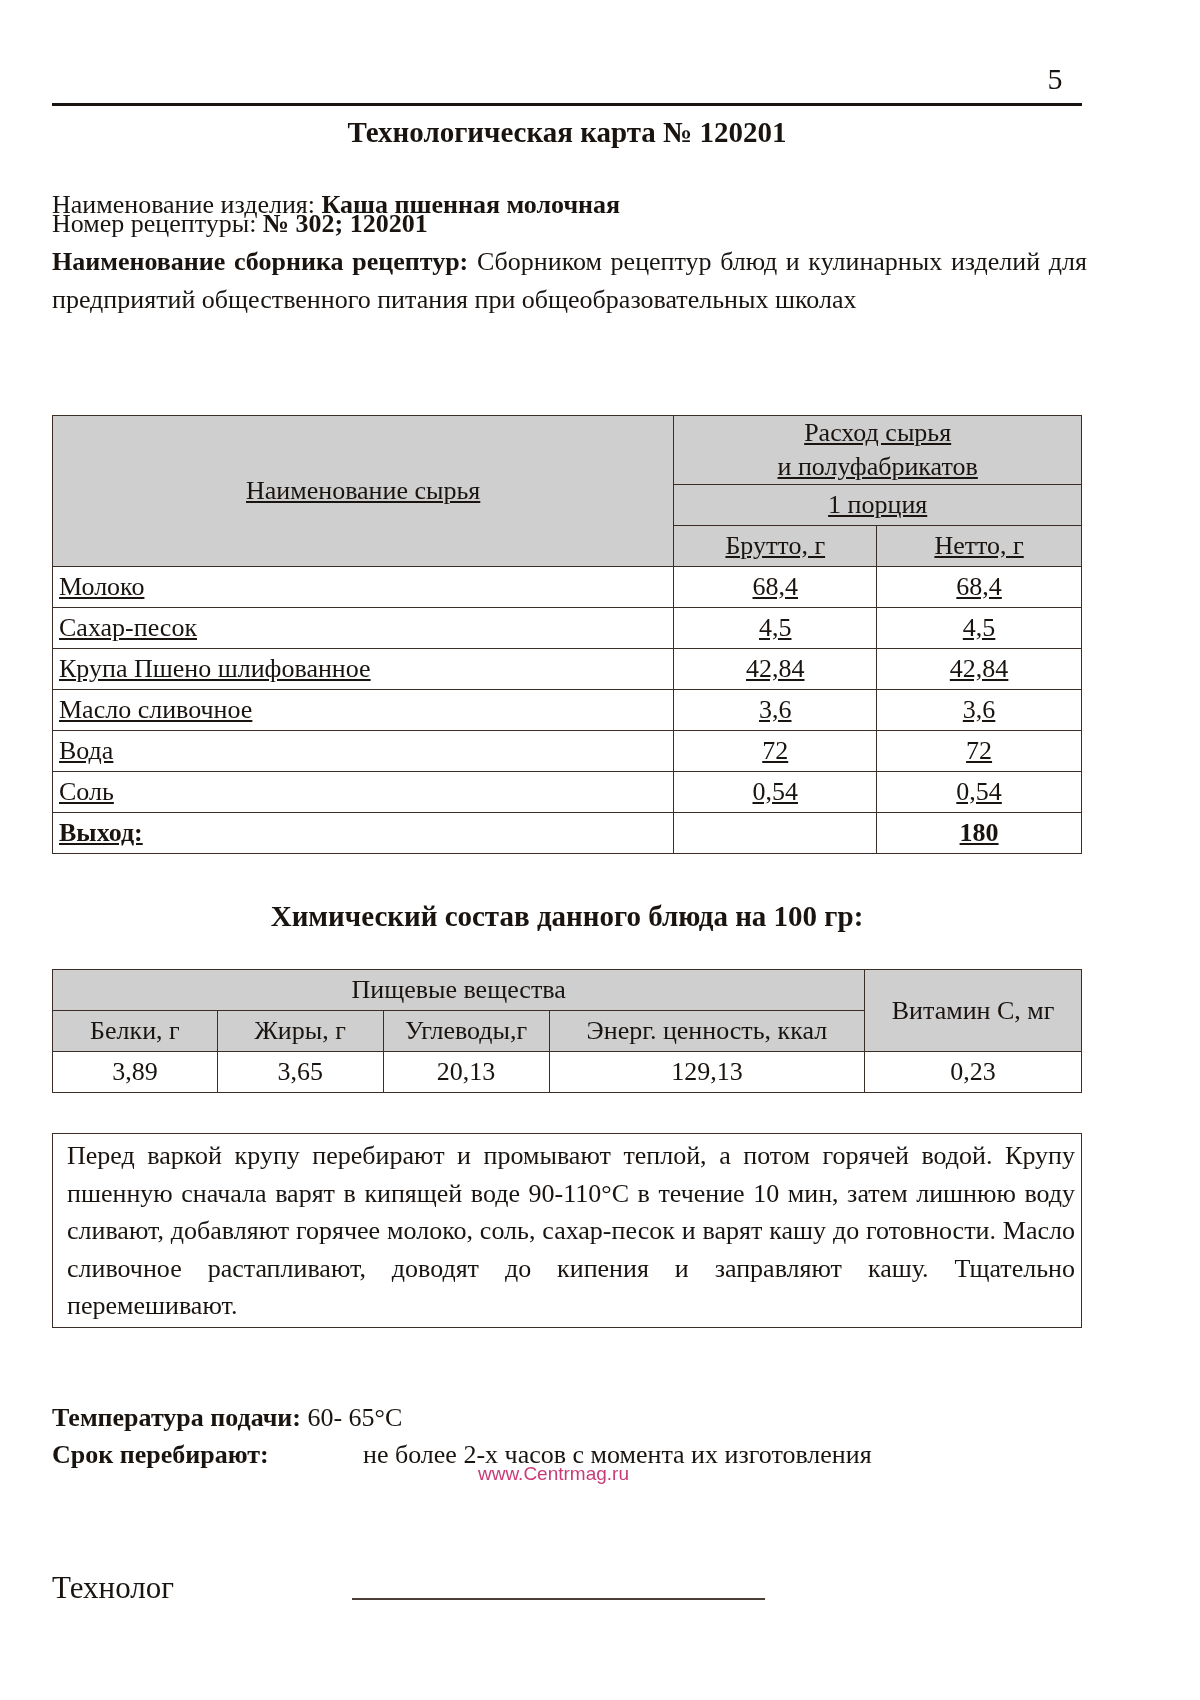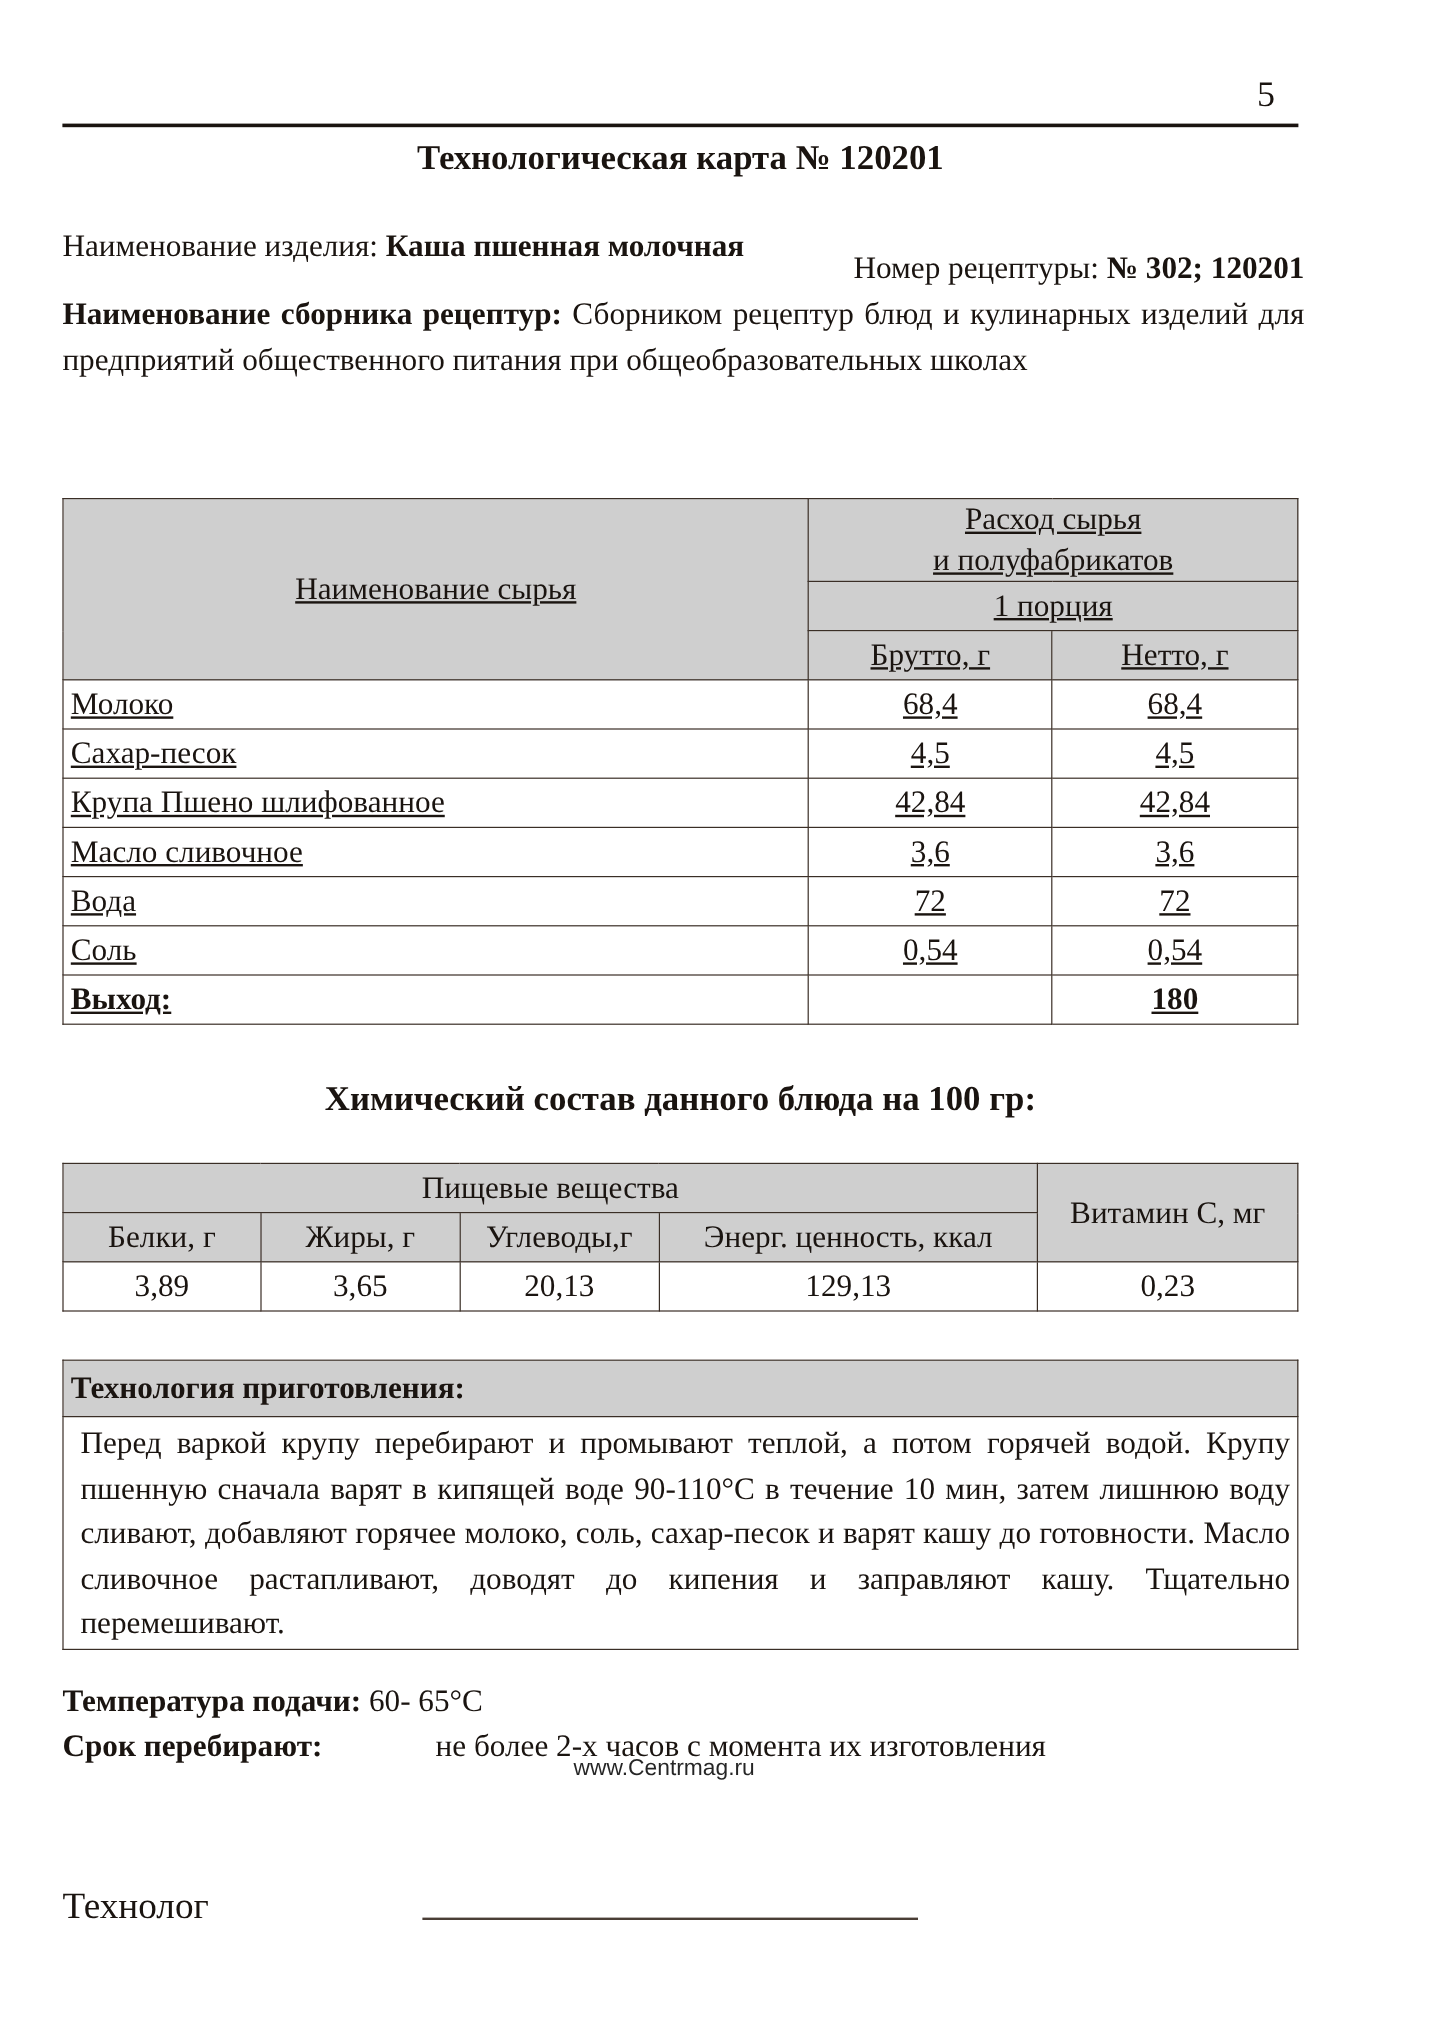--- a/index.html
+++ b/index.html
@@ -49,7 +49,7 @@
   <span>Наименование изделия:</span>
   <b>Каша пшенная молочная</b>
 </div>
-<div class="abs meta" style="top:205px;text-align:right;">
+<div class="abs meta" style="top:205px;">
   <span>Номер рецептуры:</span>
   <b>№ 302; 120201</b>
 </div>

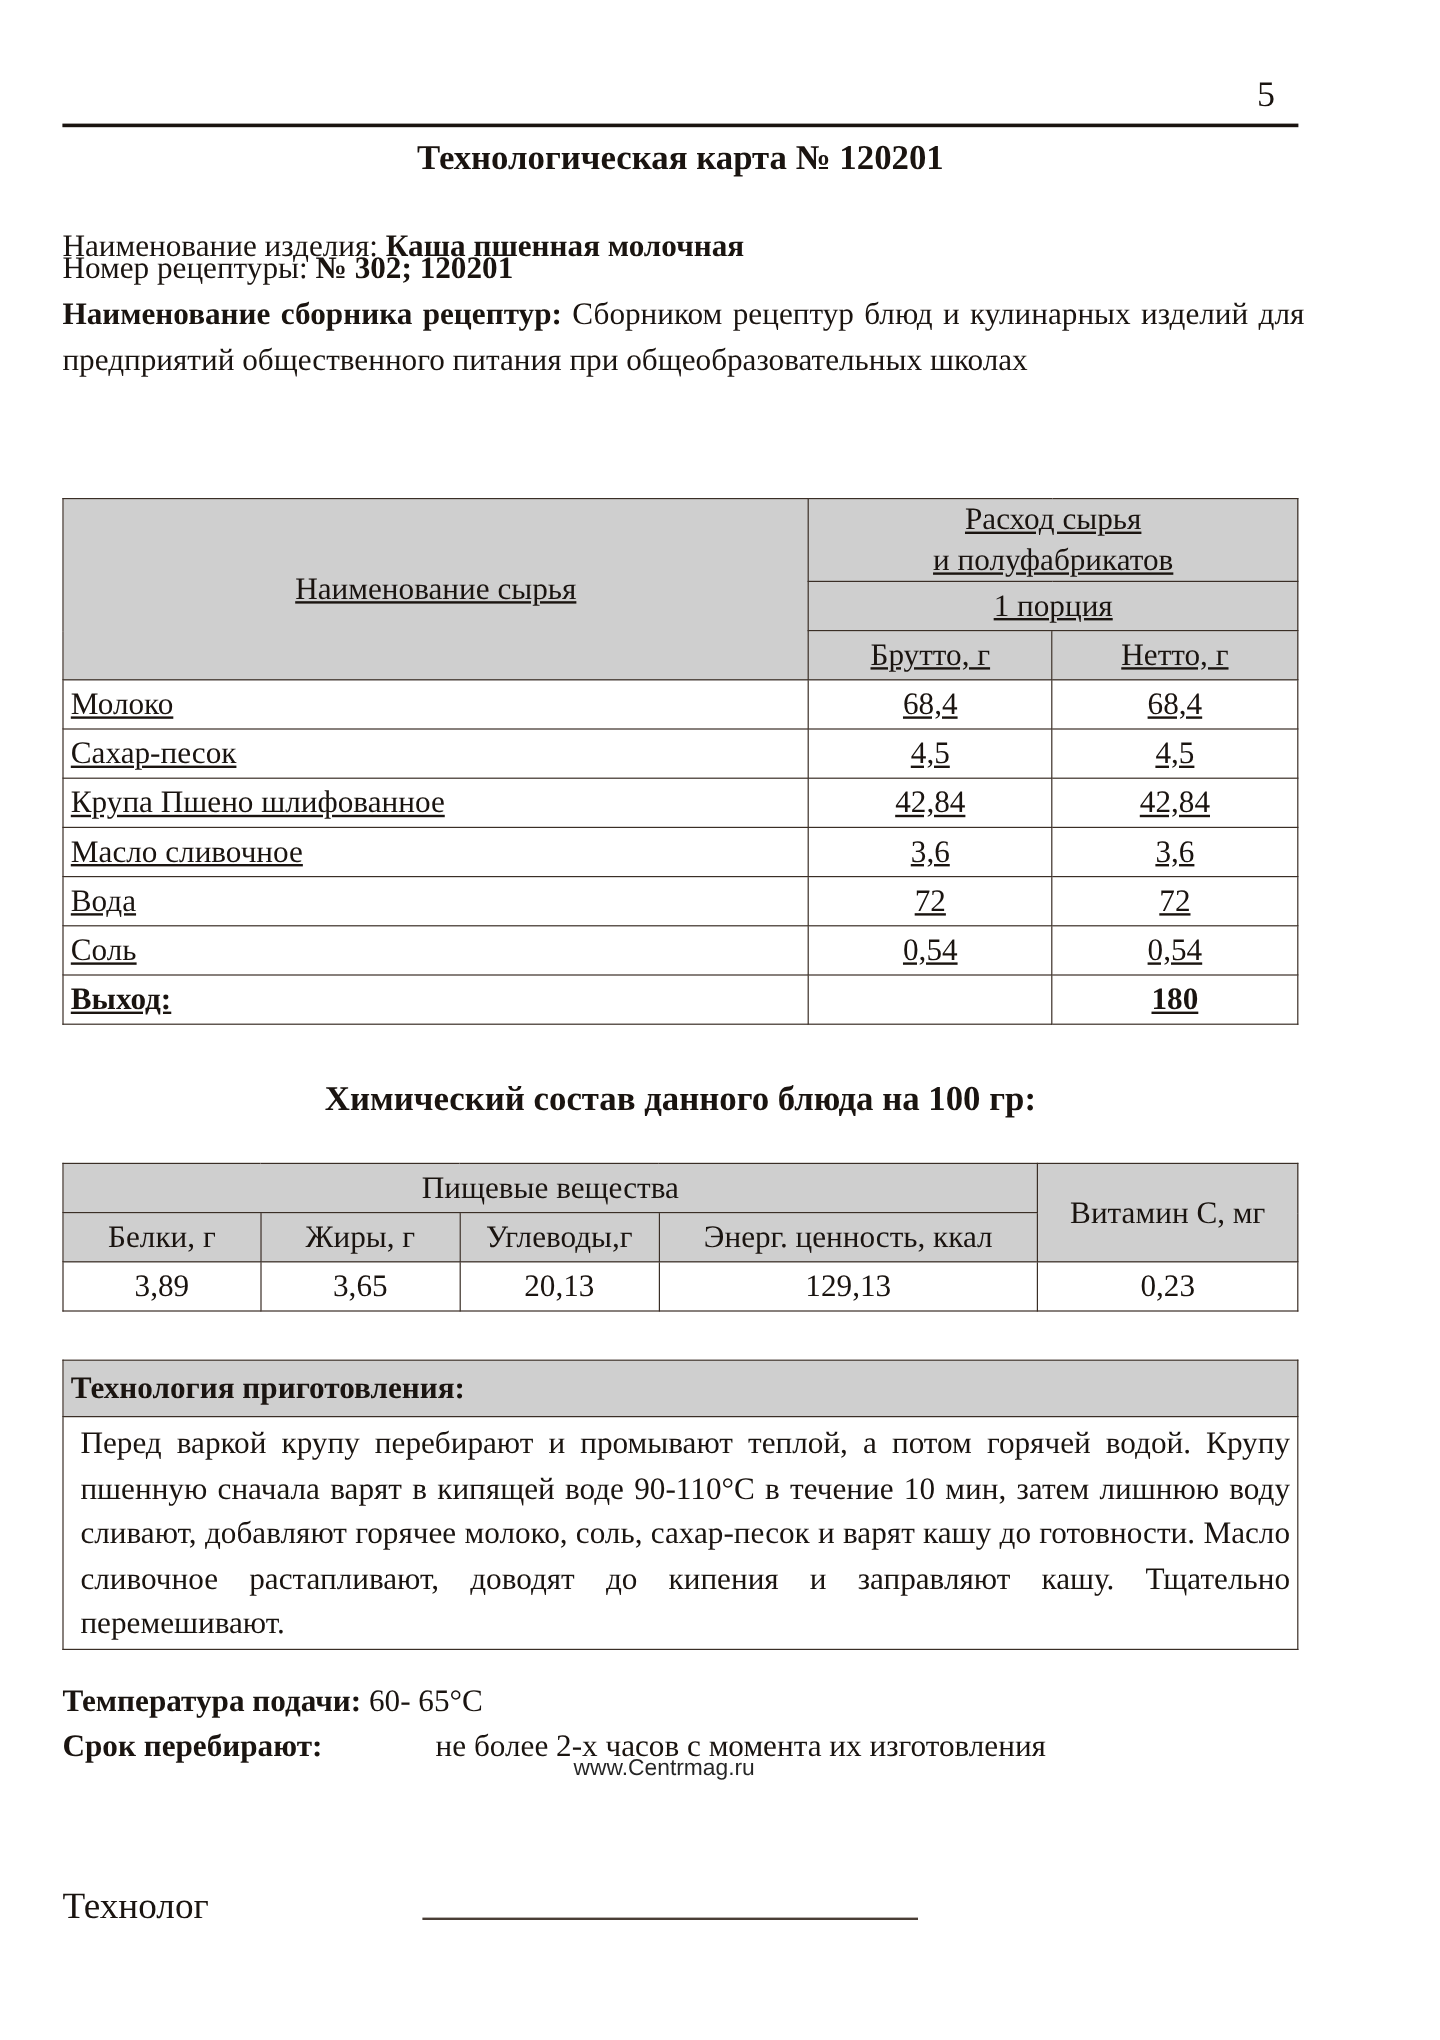--- a/index.html
+++ b/index.html
@@ -154,9 +154,6 @@
 
 <table id="tech">
   <tbody>
-      <tr class="hdr">
-        <td class="head">Технология приготовления:</td>
-      </tr>
   <tr>
         <td class="body">Перед варкой крупу перебирают и промывают теплой, а потом горячей водой. Крупу пшенную сначала варят в кипящей воде 90-110°С в течение 10 мин, затем лишнюю воду сливают, добавляют горячее  молоко, соль, сахар-песок и варят кашу до готовности. Масло сливочное растапливают, доводят до кипения и заправляют кашу. Тщательно перемешивают.</td>
       </tr>

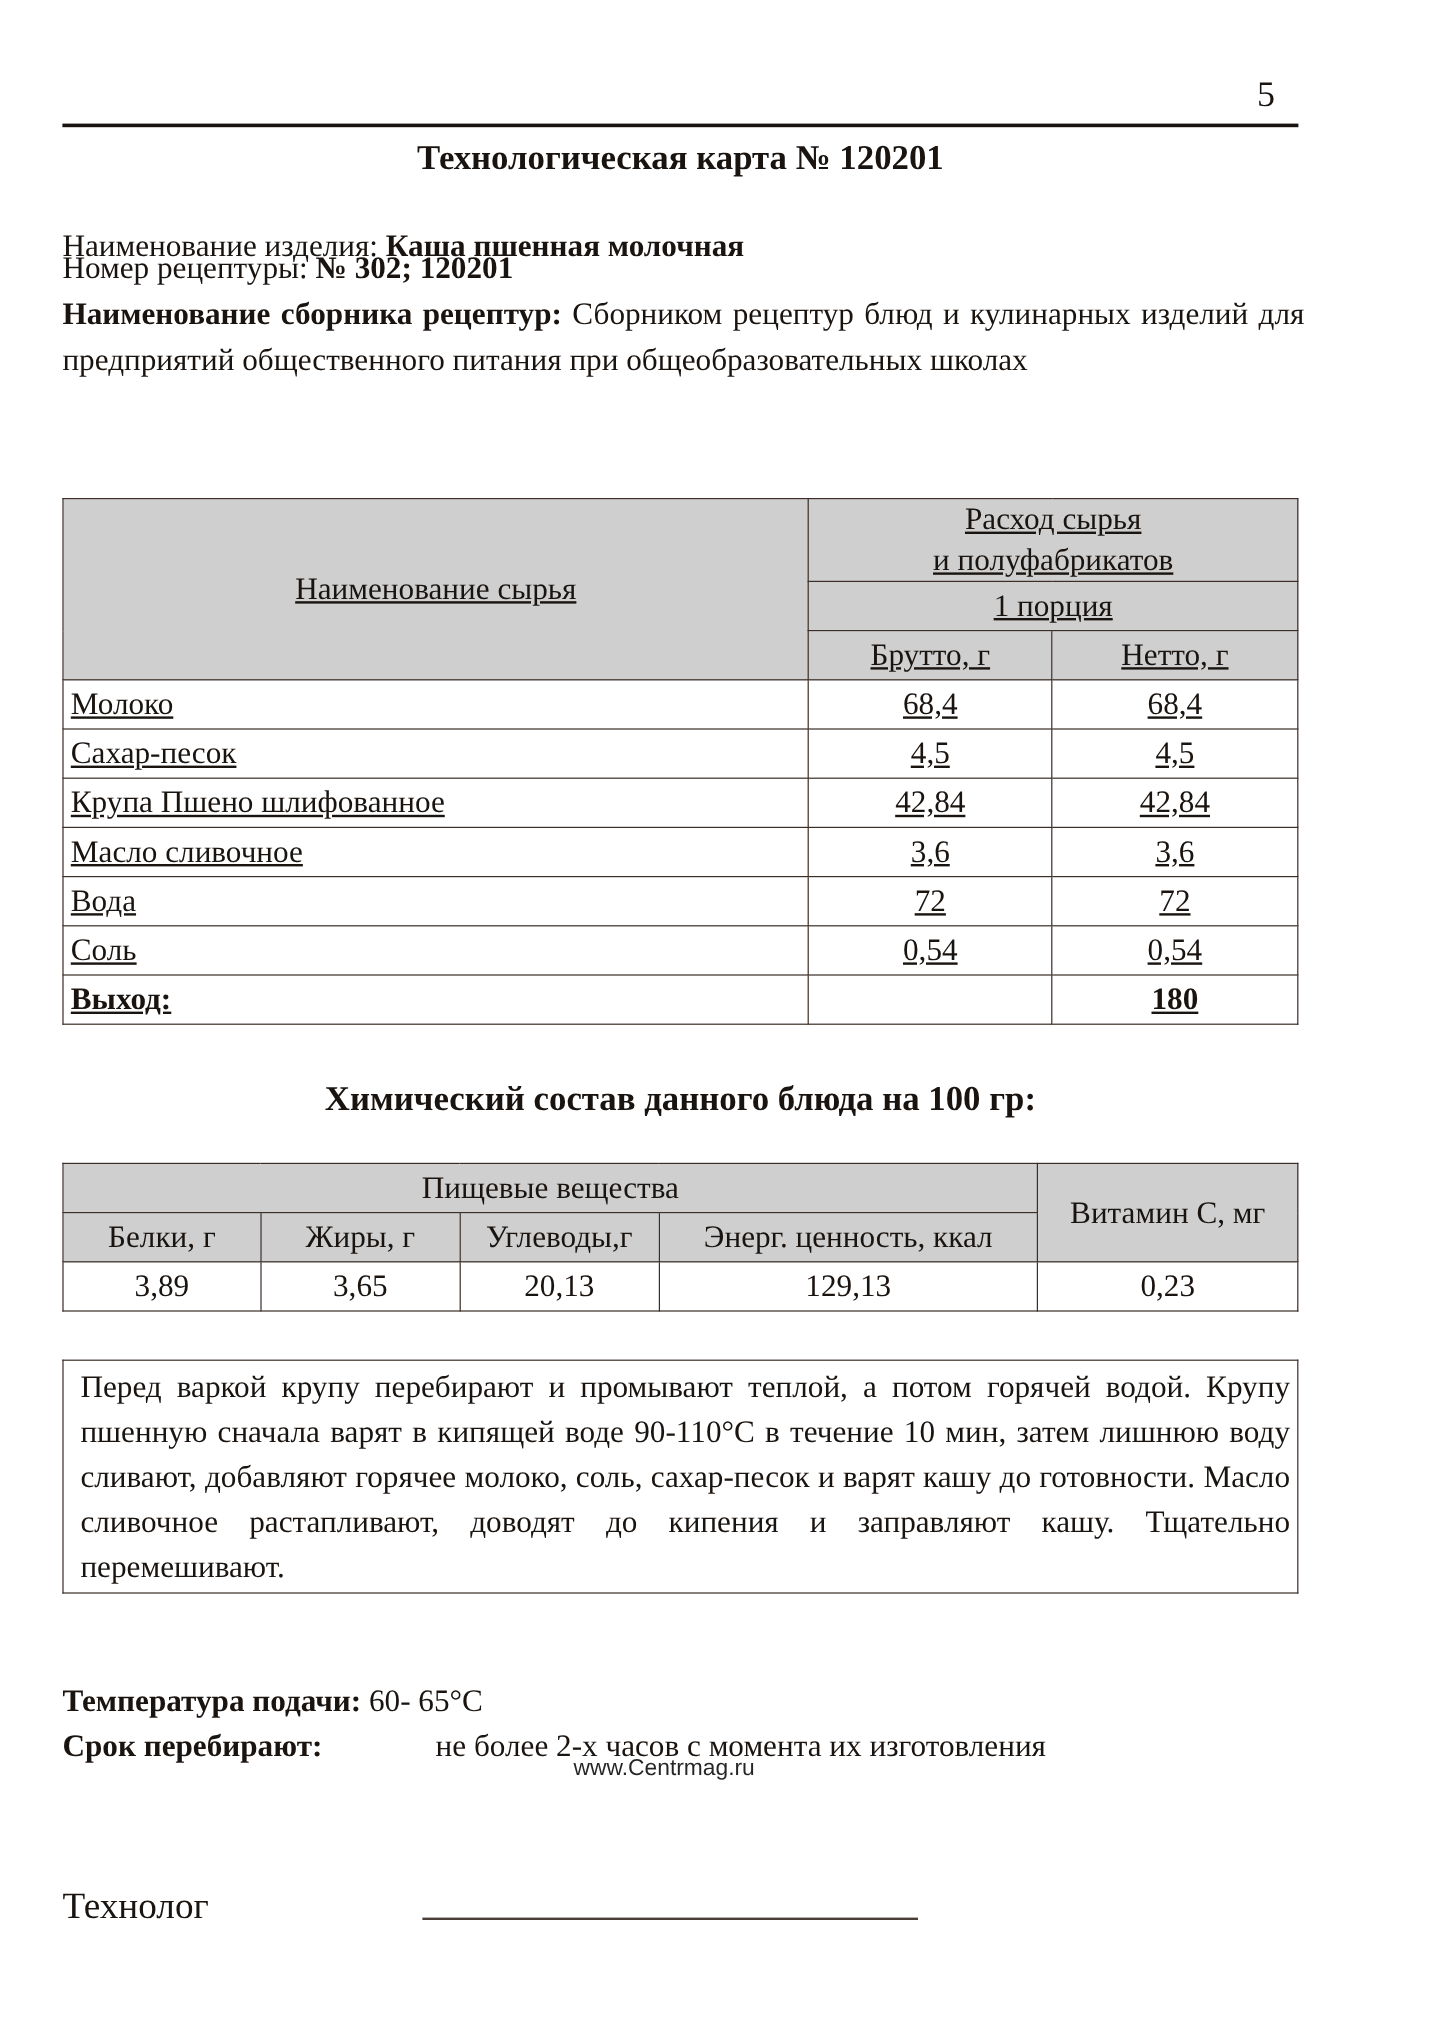--- a/index.html
+++ b/index.html
@@ -35,7 +35,7 @@
   .sign-label { left:52px; top:1570px; font-size:31px; }
   .sign-line { left:352px; top:1598px; width:413px; height:2px; background:#4a3e36; }
   .watermark { left:478px; top:1463px; font-family:"Liberation Sans", sans-serif; font-size:19px;
-               color:#000000; opacity:0.85; }
+               color:#be185d; opacity:0.85; }
 </style>
 </head>
 <body>

